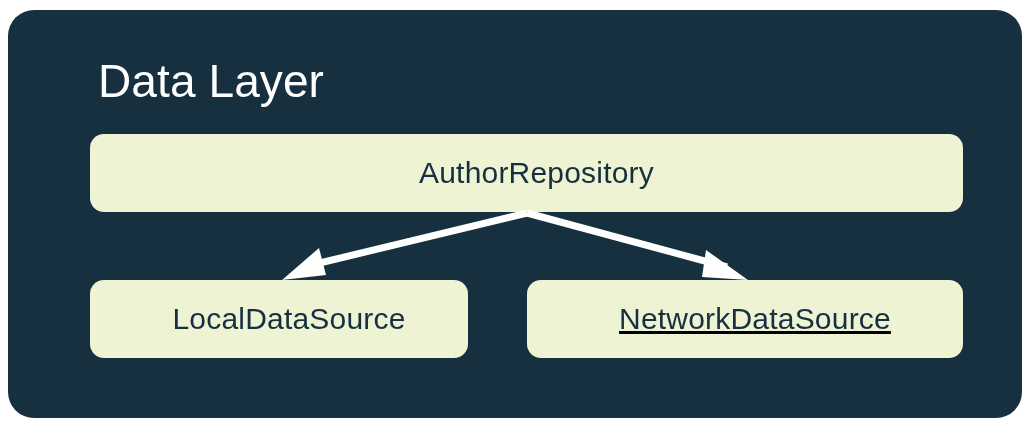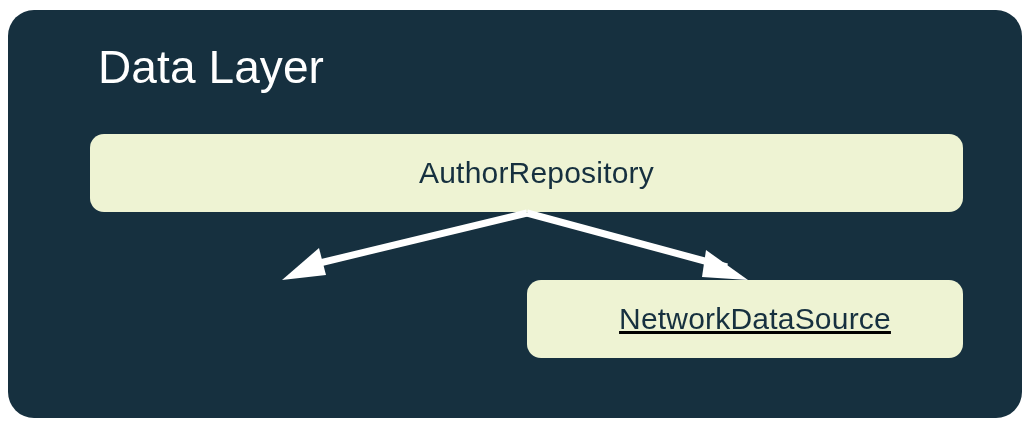--- a/index.html
+++ b/index.html
@@ -37,7 +37,7 @@
   .layer-title {
     position: absolute;
     left: 90px;
-    top: 33px;
+    top: 47px;
     margin: 0;
     font-family: "Liberation Sans", sans-serif;
     font-size: 46px;

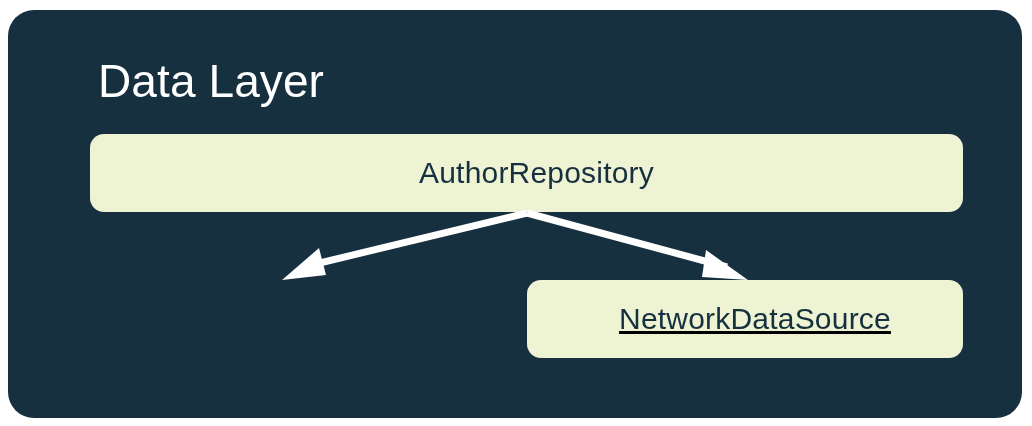--- a/index.html
+++ b/index.html
@@ -111,6 +111,9 @@
     <span class="node-label">AuthorRepository</span>
   </div>
 
+  <div class="node" id="node-local-data-source">
+    <span class="node-label">LocalDataSource</span>
+  </div>
 
   <div class="node" id="node-network-data-source">
     <span class="node-label">NetworkDataSource</span>

